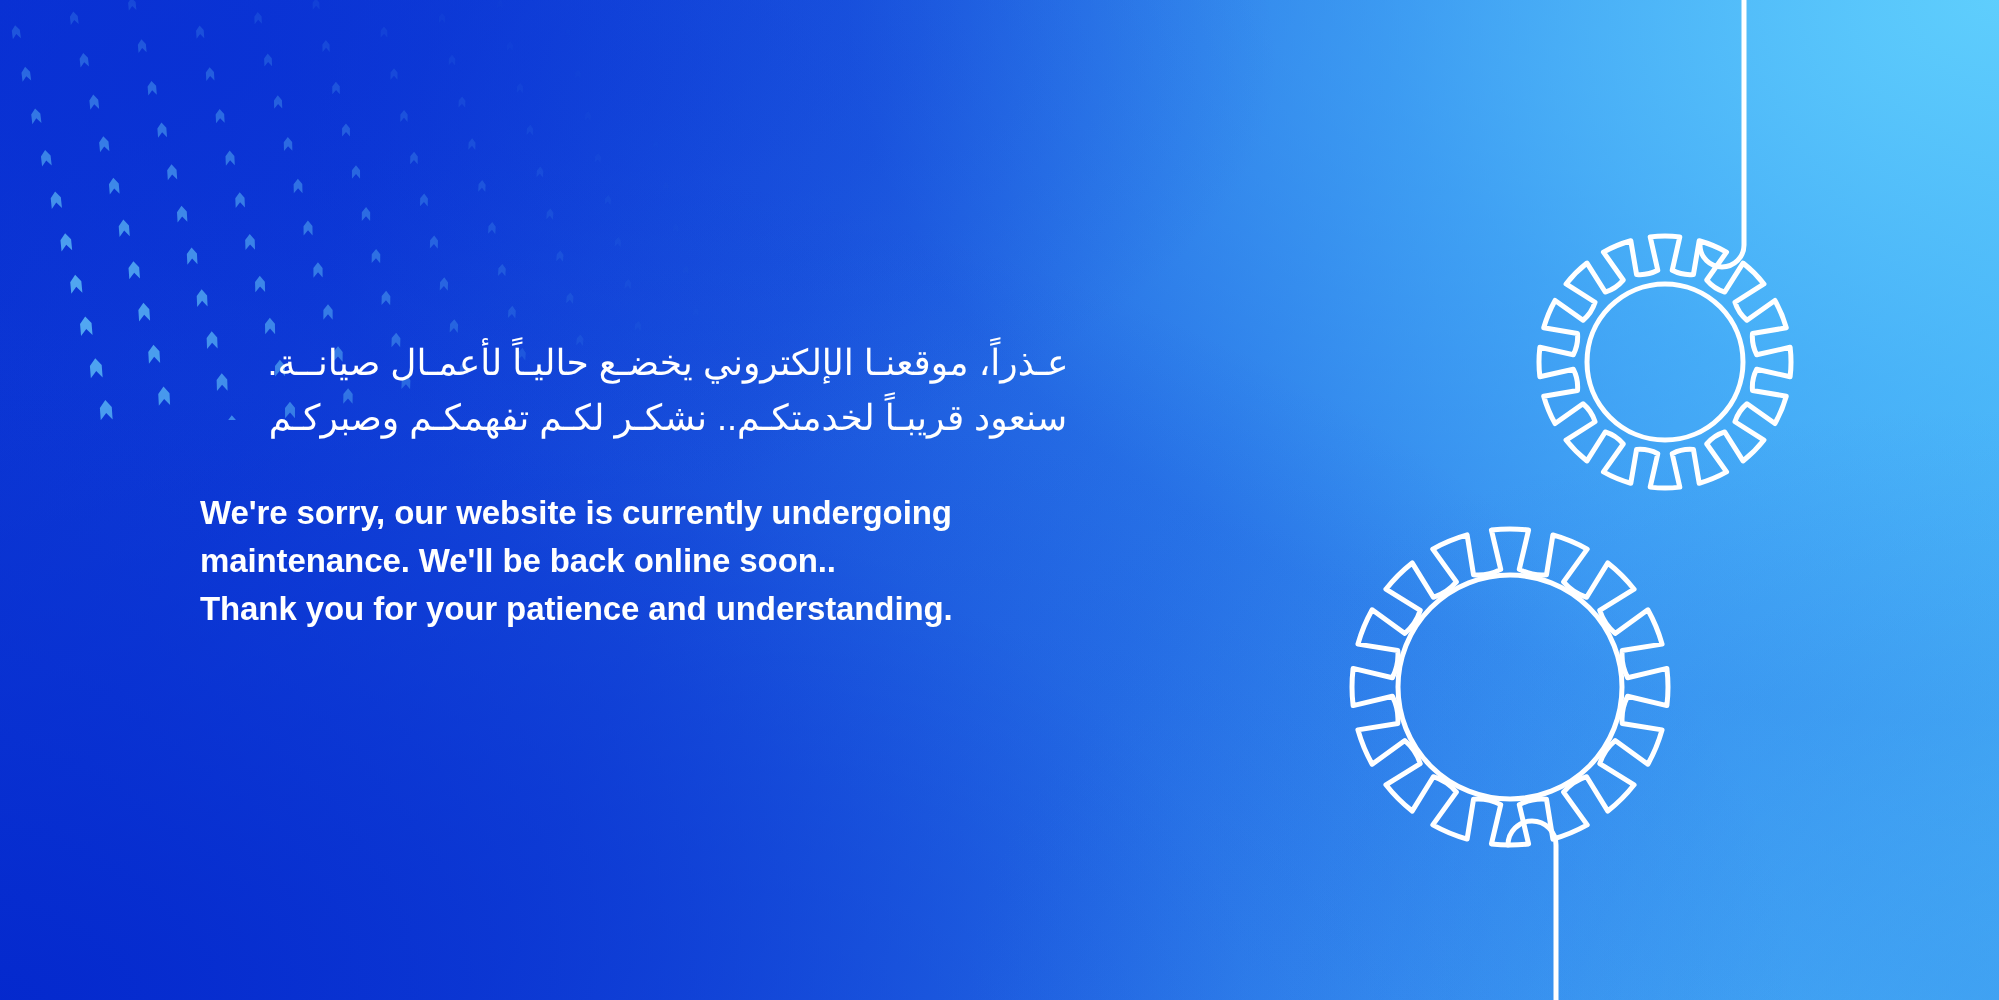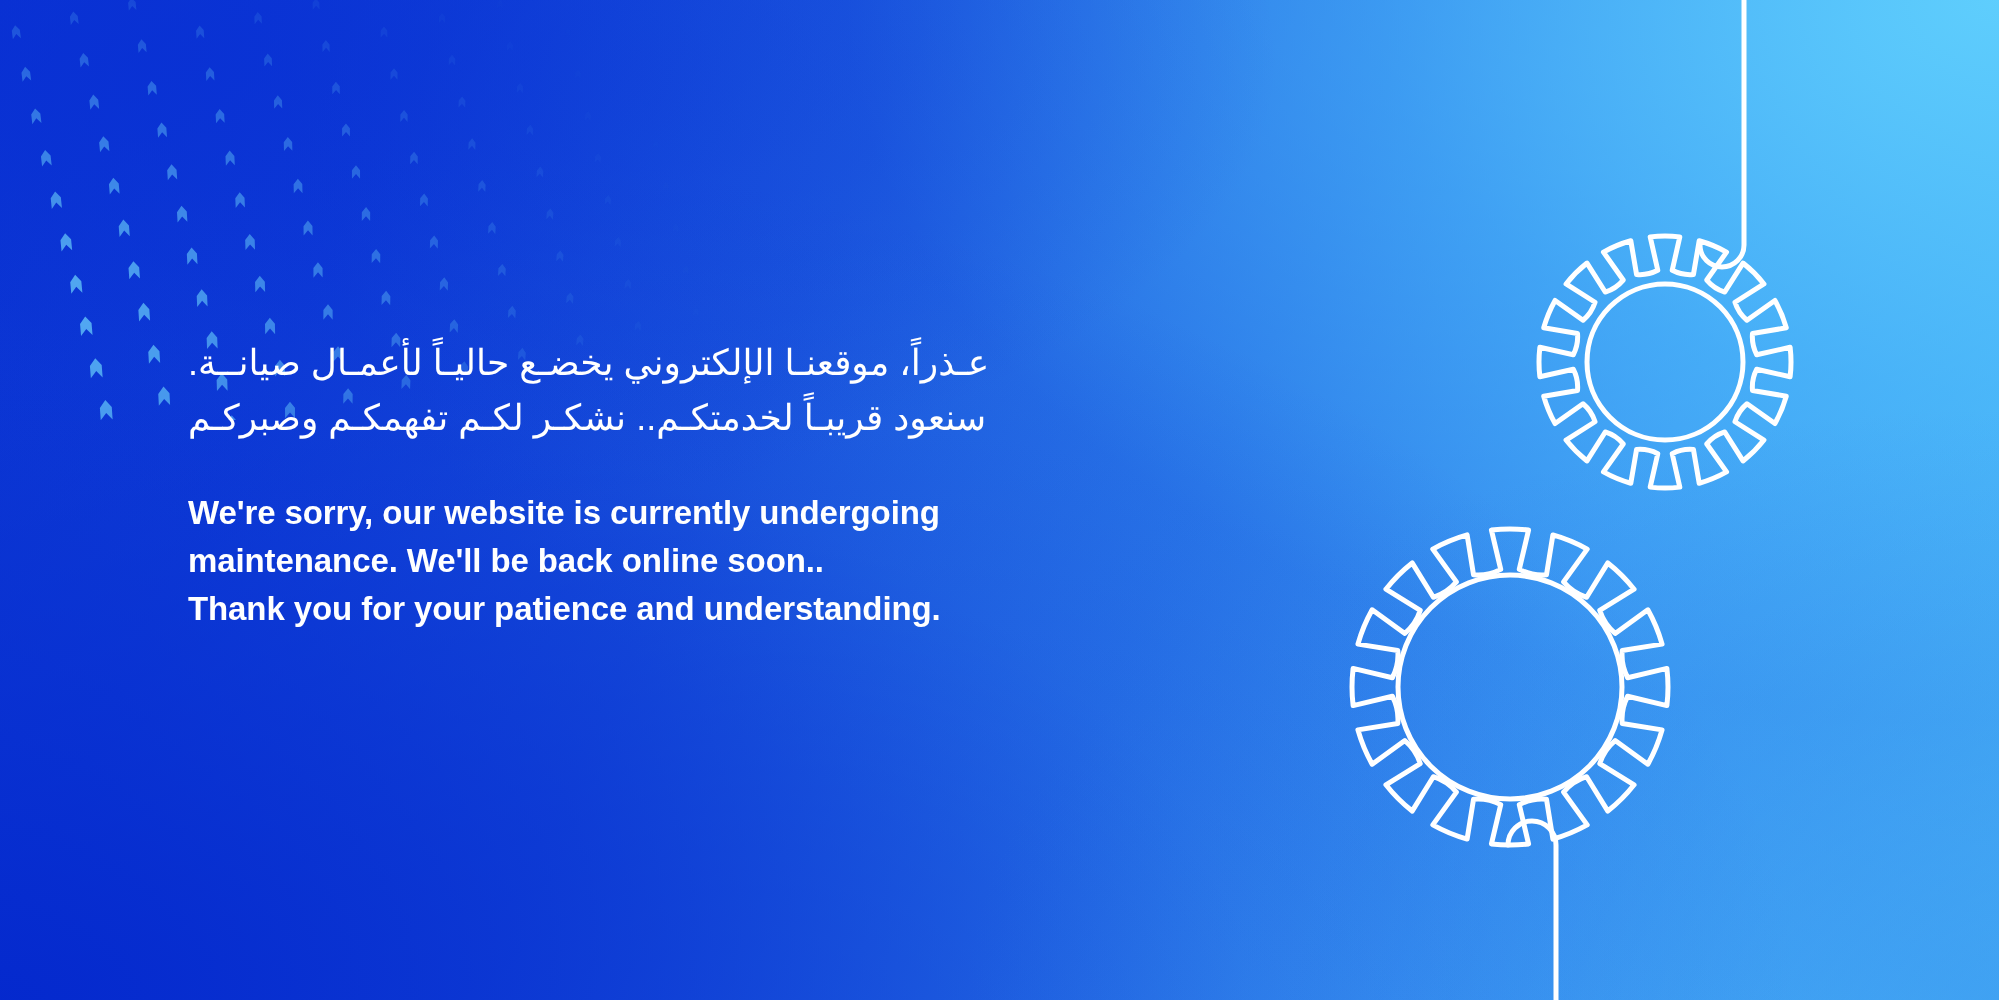--- a/index.html
+++ b/index.html
@@ -91,7 +91,7 @@
   }
   .copy-ar {
     direction: rtl;
-    text-align: left;
+    text-align: center;
     font-size: 36px;
     line-height: 1.52;
     font-weight: 400;

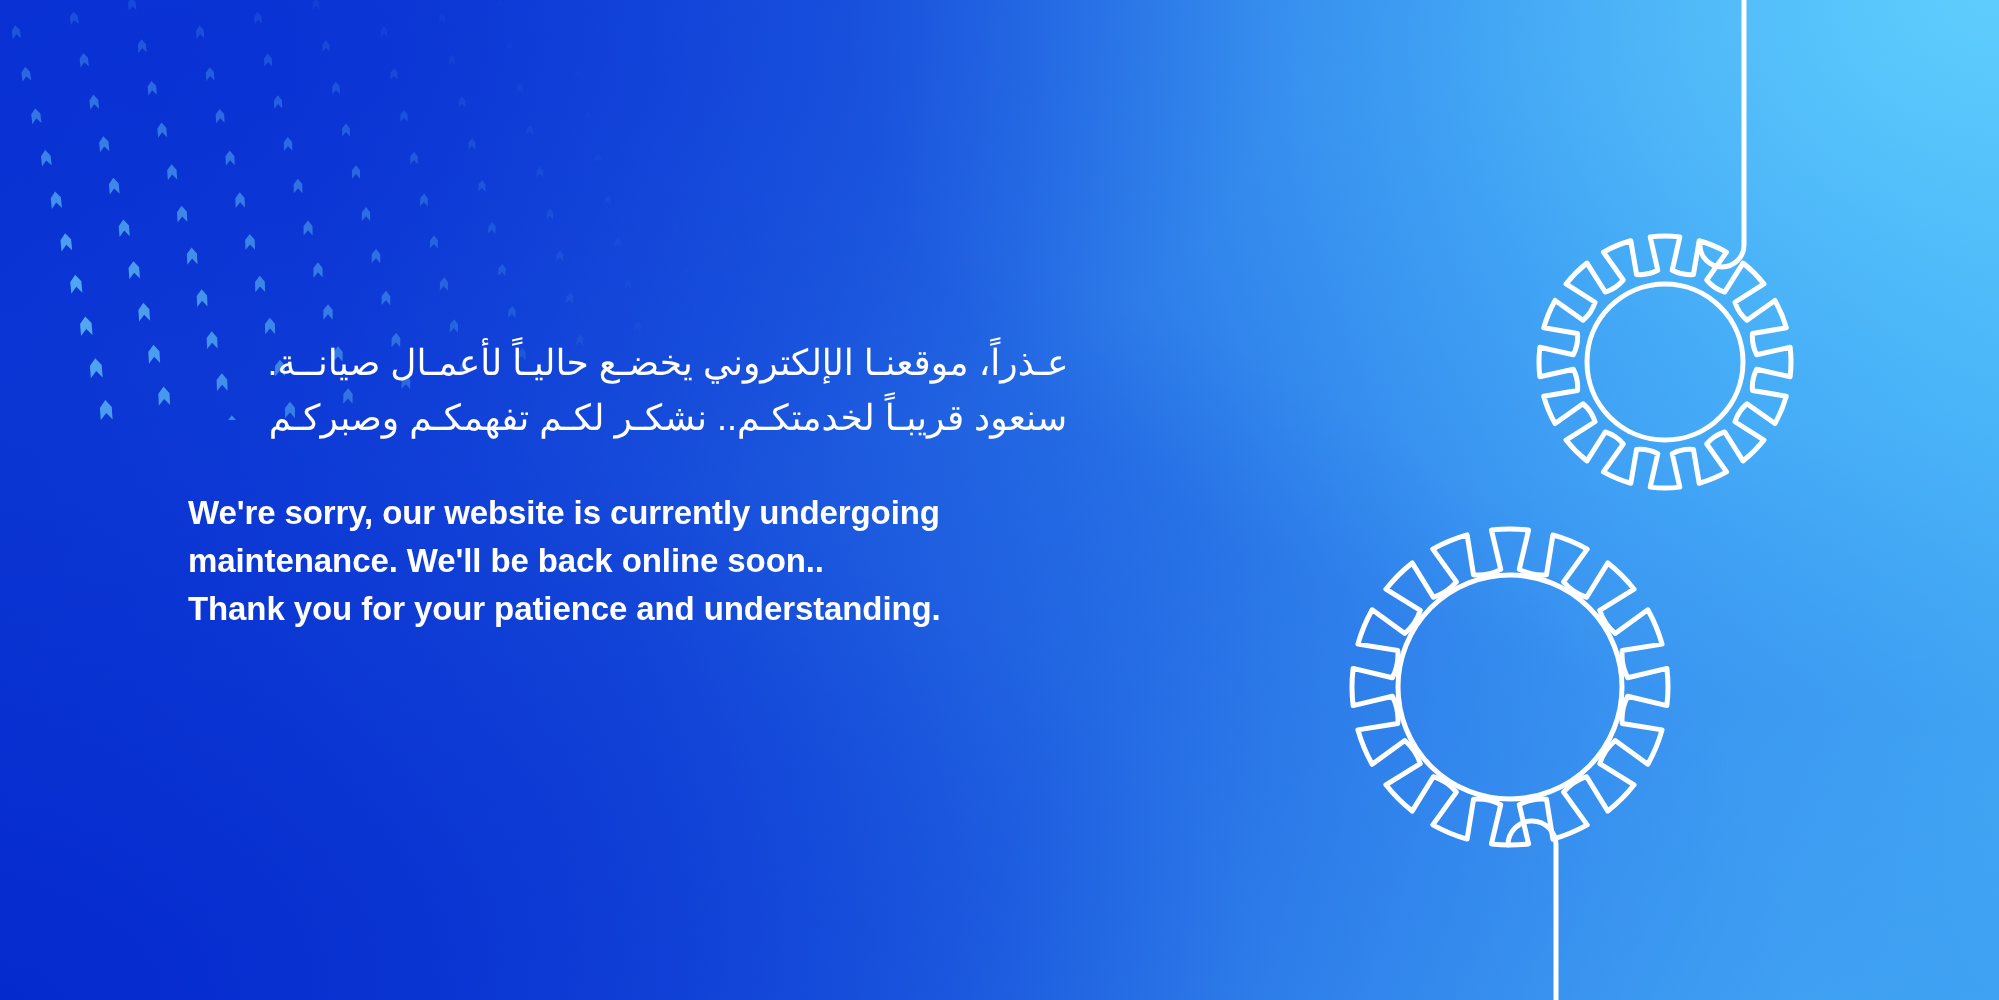--- a/index.html
+++ b/index.html
@@ -100,7 +100,7 @@
     margin: 0;
   }
   .copy-en {
-    margin: 0;
+    margin: 12px;
     margin-top: 44px;
     font-size: 33px;
     line-height: 1.45;

